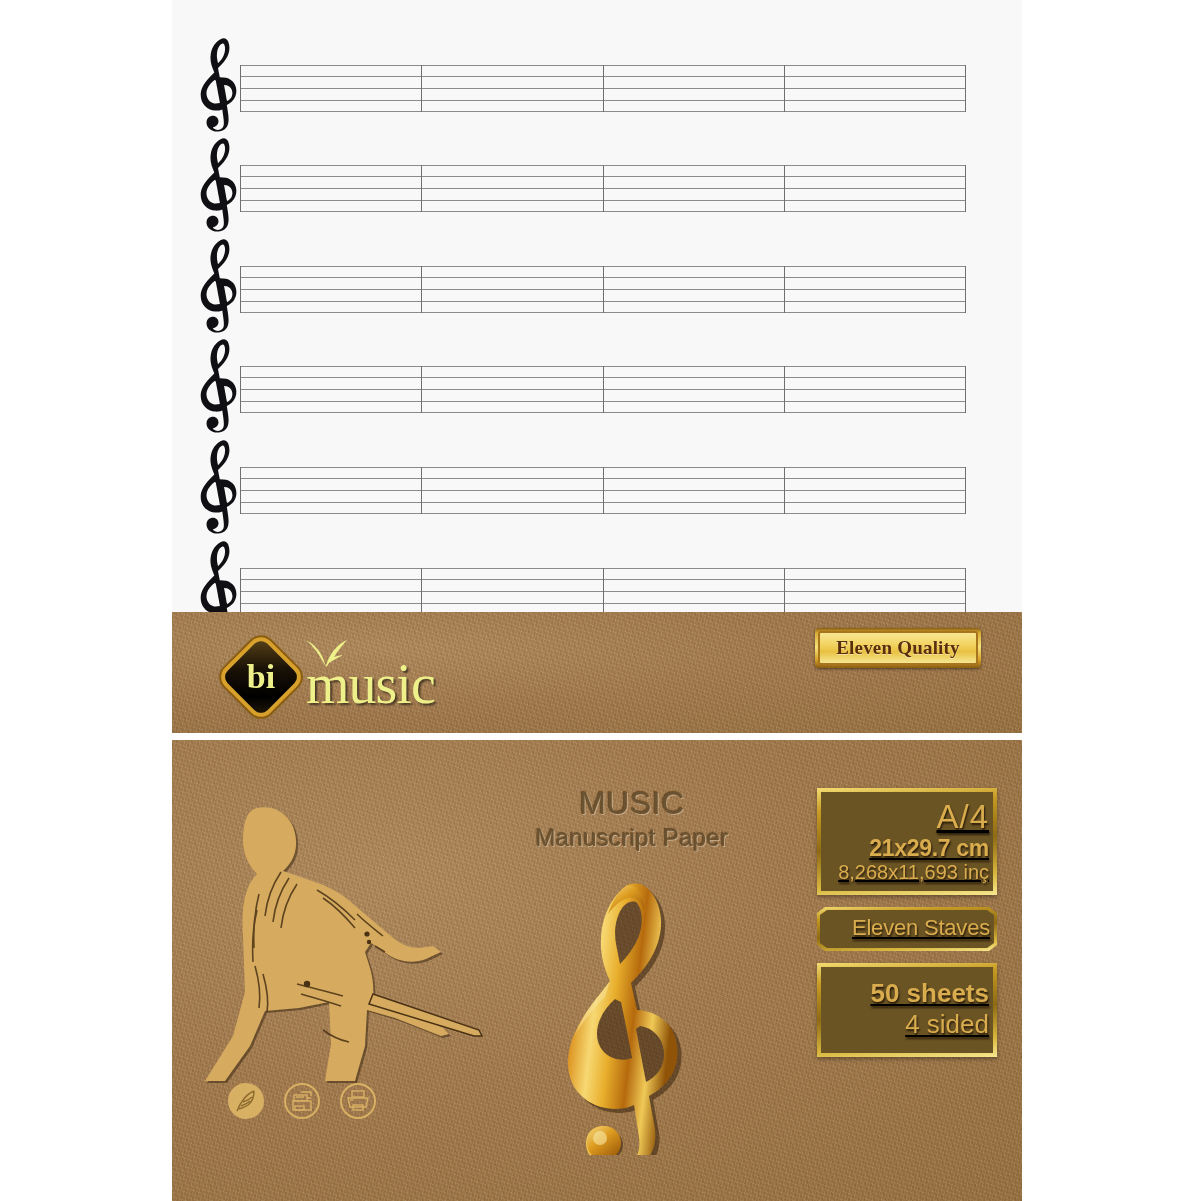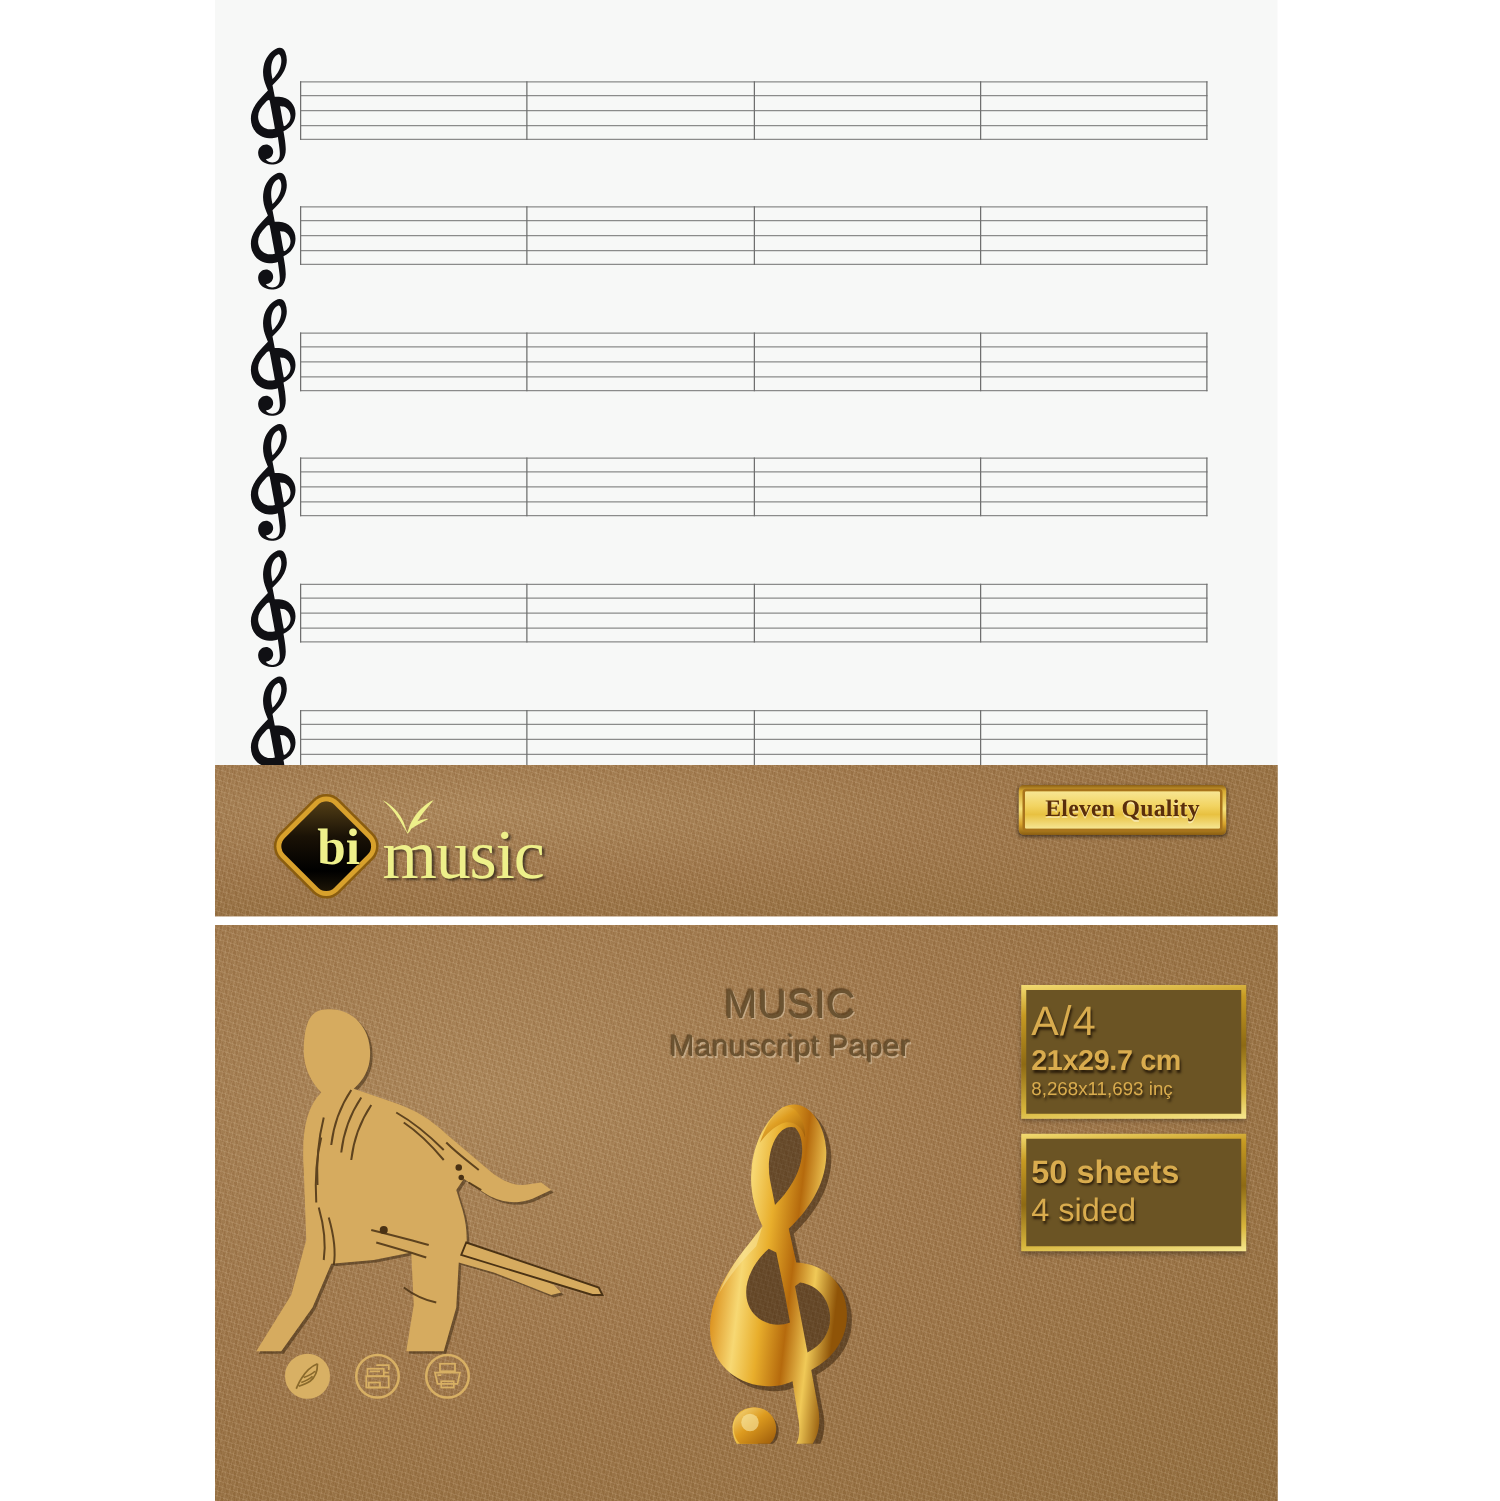--- a/index.html
+++ b/index.html
@@ -130,12 +130,12 @@
   }
   .diamond-text {
     position: absolute;
-    left: 10px; top: 14px;
+    left: 0; top: 14px;
     width: 74px;
     text-align: center;
     font-family: "Liberation Serif", serif;
     font-weight: bold;
-    font-size: 41px;
+    font-size: 34px;
     line-height: 46px;
     color: #eef08a;
     text-shadow: 0 1px 1px rgba(0,0,0,0.8);

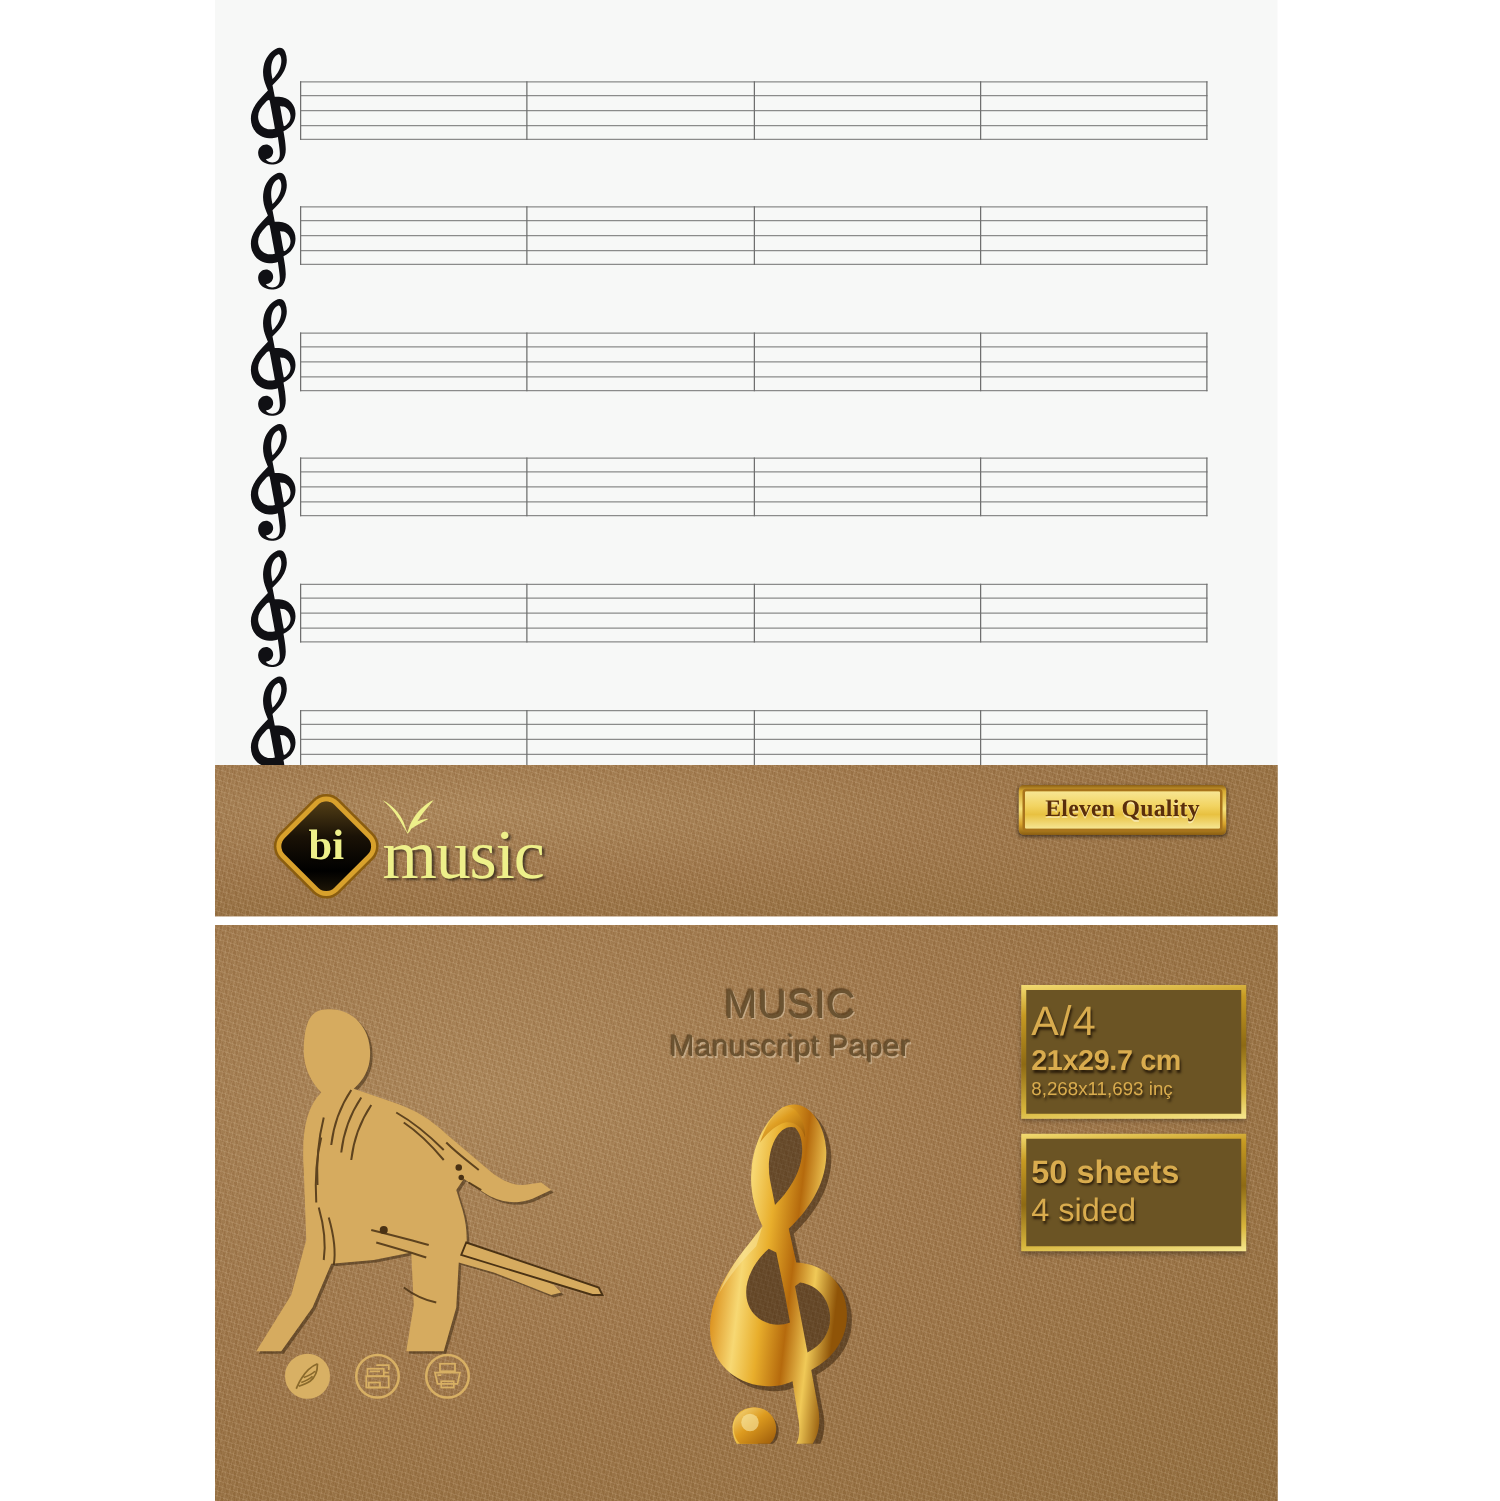--- a/index.html
+++ b/index.html
@@ -288,8 +288,9 @@
   .spec-box > .face {
     background: #6b5424;
     box-sizing: border-box;
-    text-align: left;
+    text-align: right;
     padding: 7px 4px 9px 4px;
+    text-decoration: underline;
   }
   .spec-box.notched {
     clip-path: polygon(8px 0, calc(100% - 8px) 0, 100% 6px, 100% calc(100% - 6px), calc(100% - 8px) 100%, 8px 100%, 0 calc(100% - 6px), 0 6px);

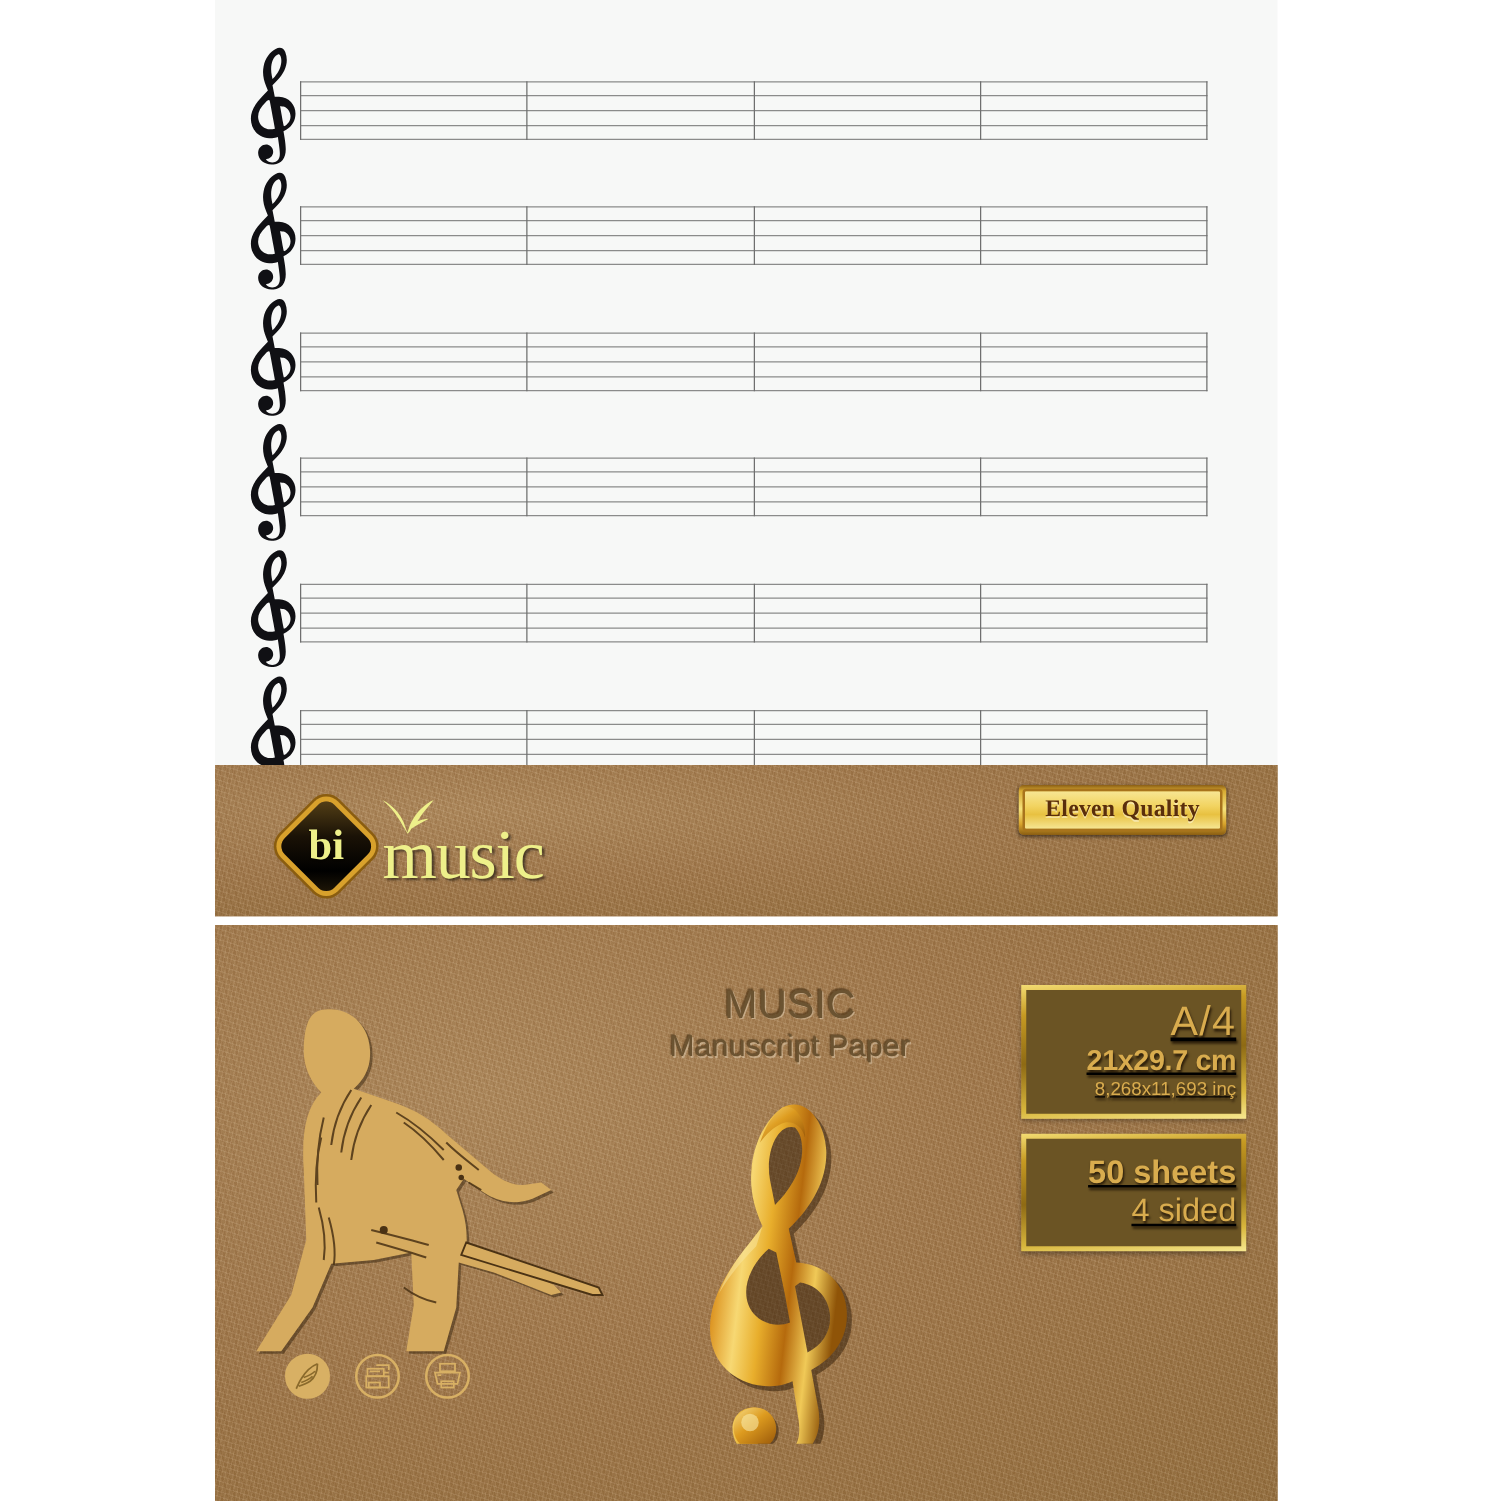--- a/index.html
+++ b/index.html
@@ -317,7 +317,7 @@
     letter-spacing: -0.3px;
   }
   .s-inch {
-    font-size: 15px;
+    font-size: 20px;
     line-height: 20px;
   }
   .s-paper {

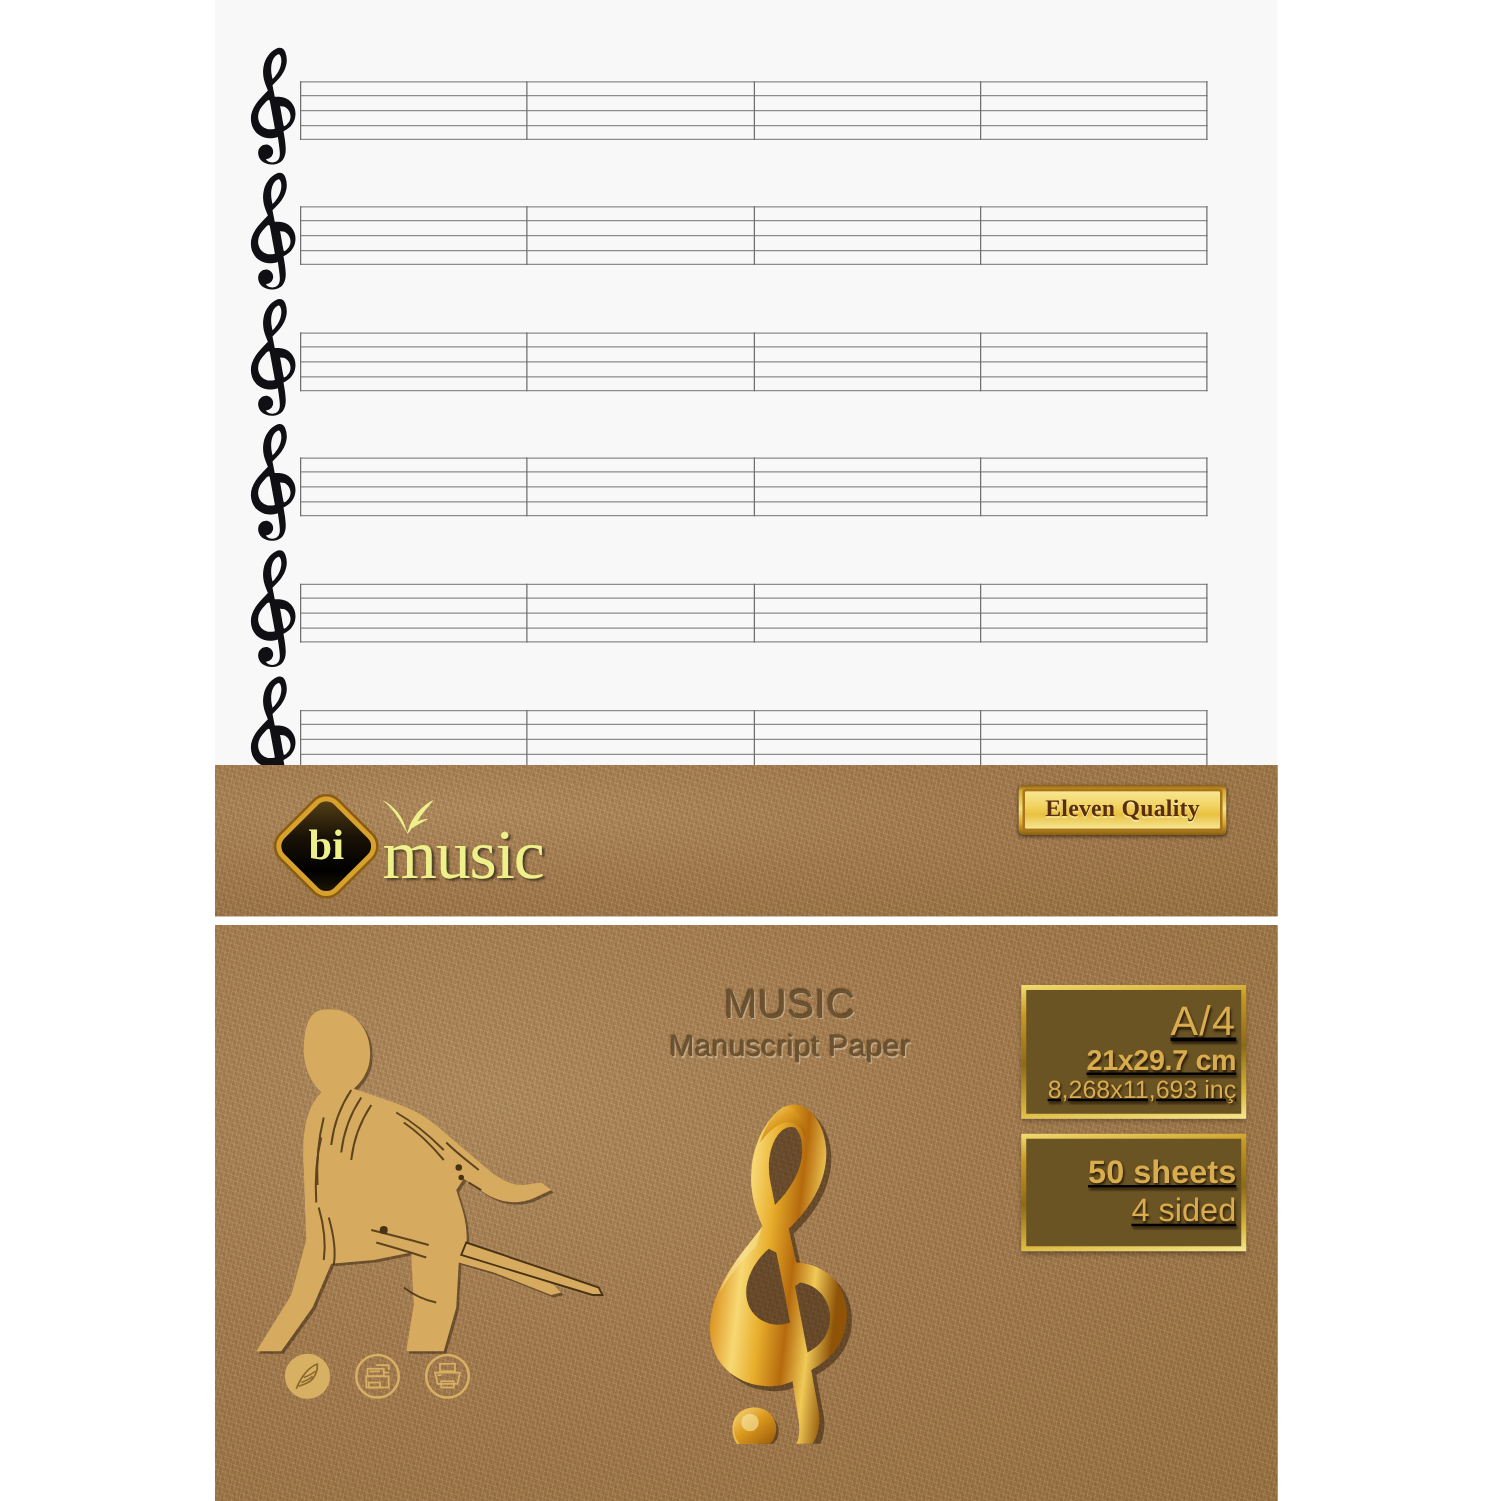--- a/index.html
+++ b/index.html
@@ -600,6 +600,11 @@
       </div>
 
 
+      <div class="spec-box notched">
+        <div class="face">
+          <div class="gold-text s-staves">Eleven Staves</div>
+        </div>
+      </div>
 
       <div class="spec-box">
         <div class="face" style="padding-top:11px;padding-bottom:13px;">

